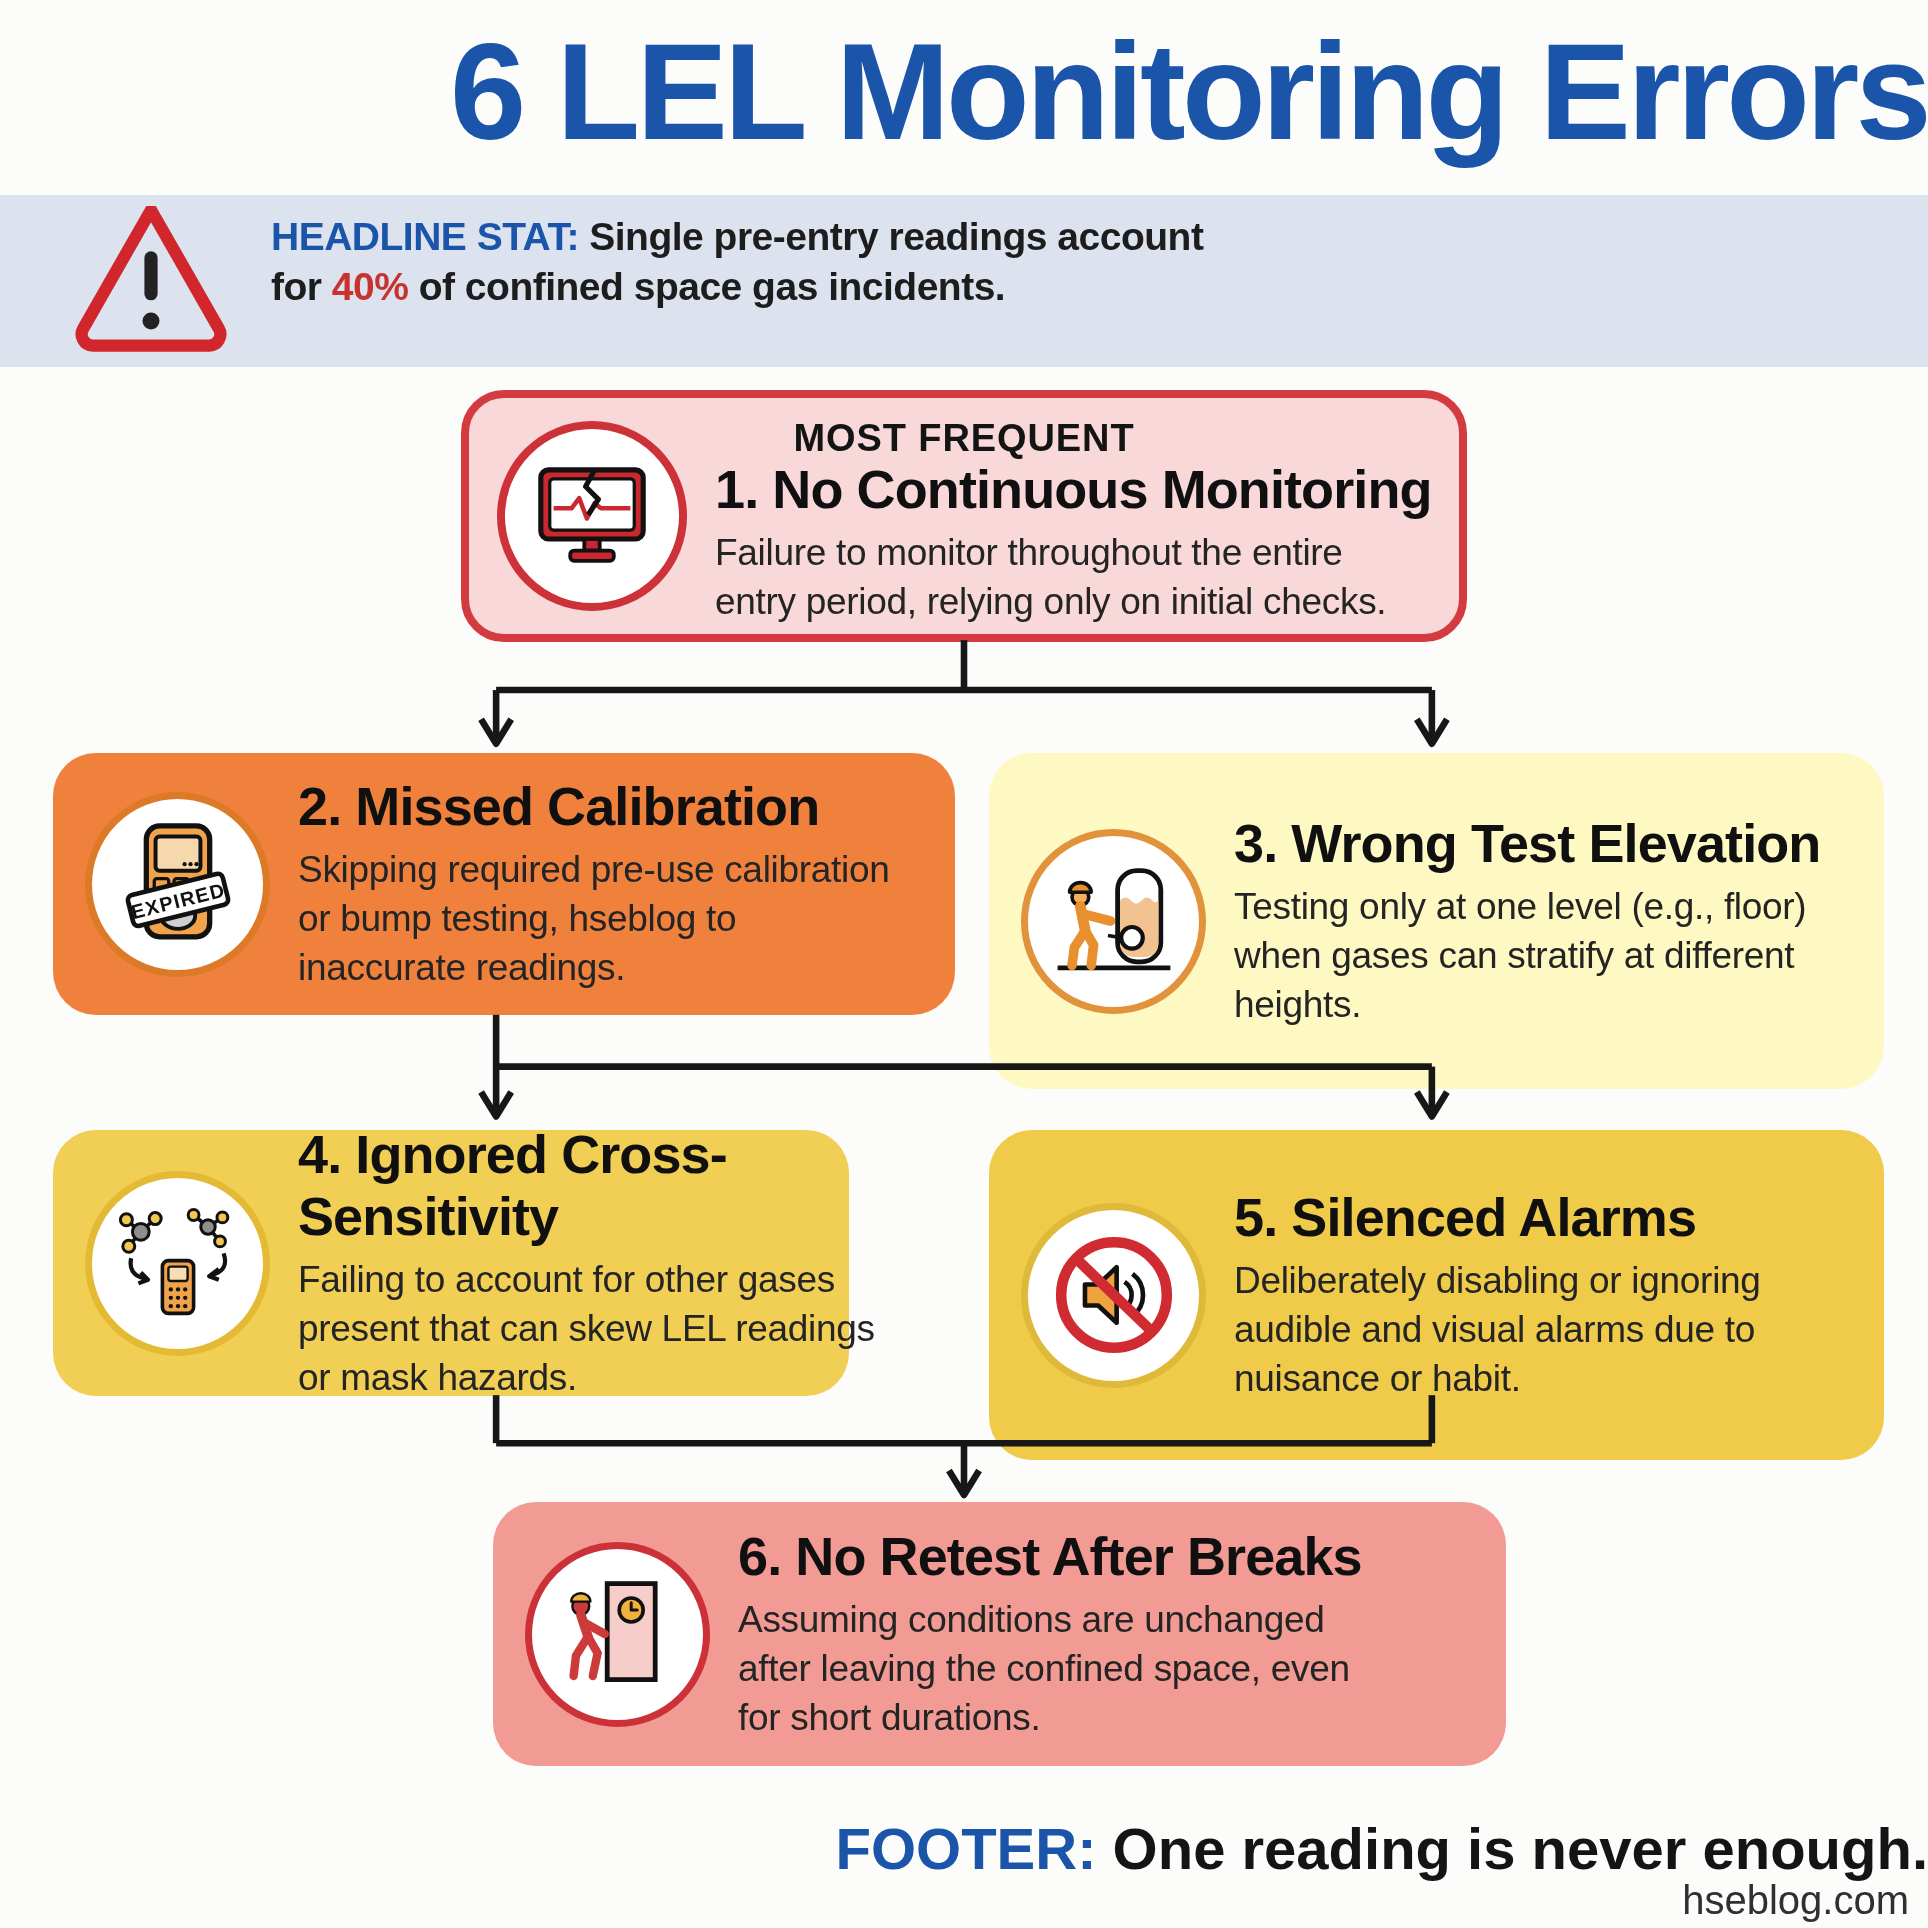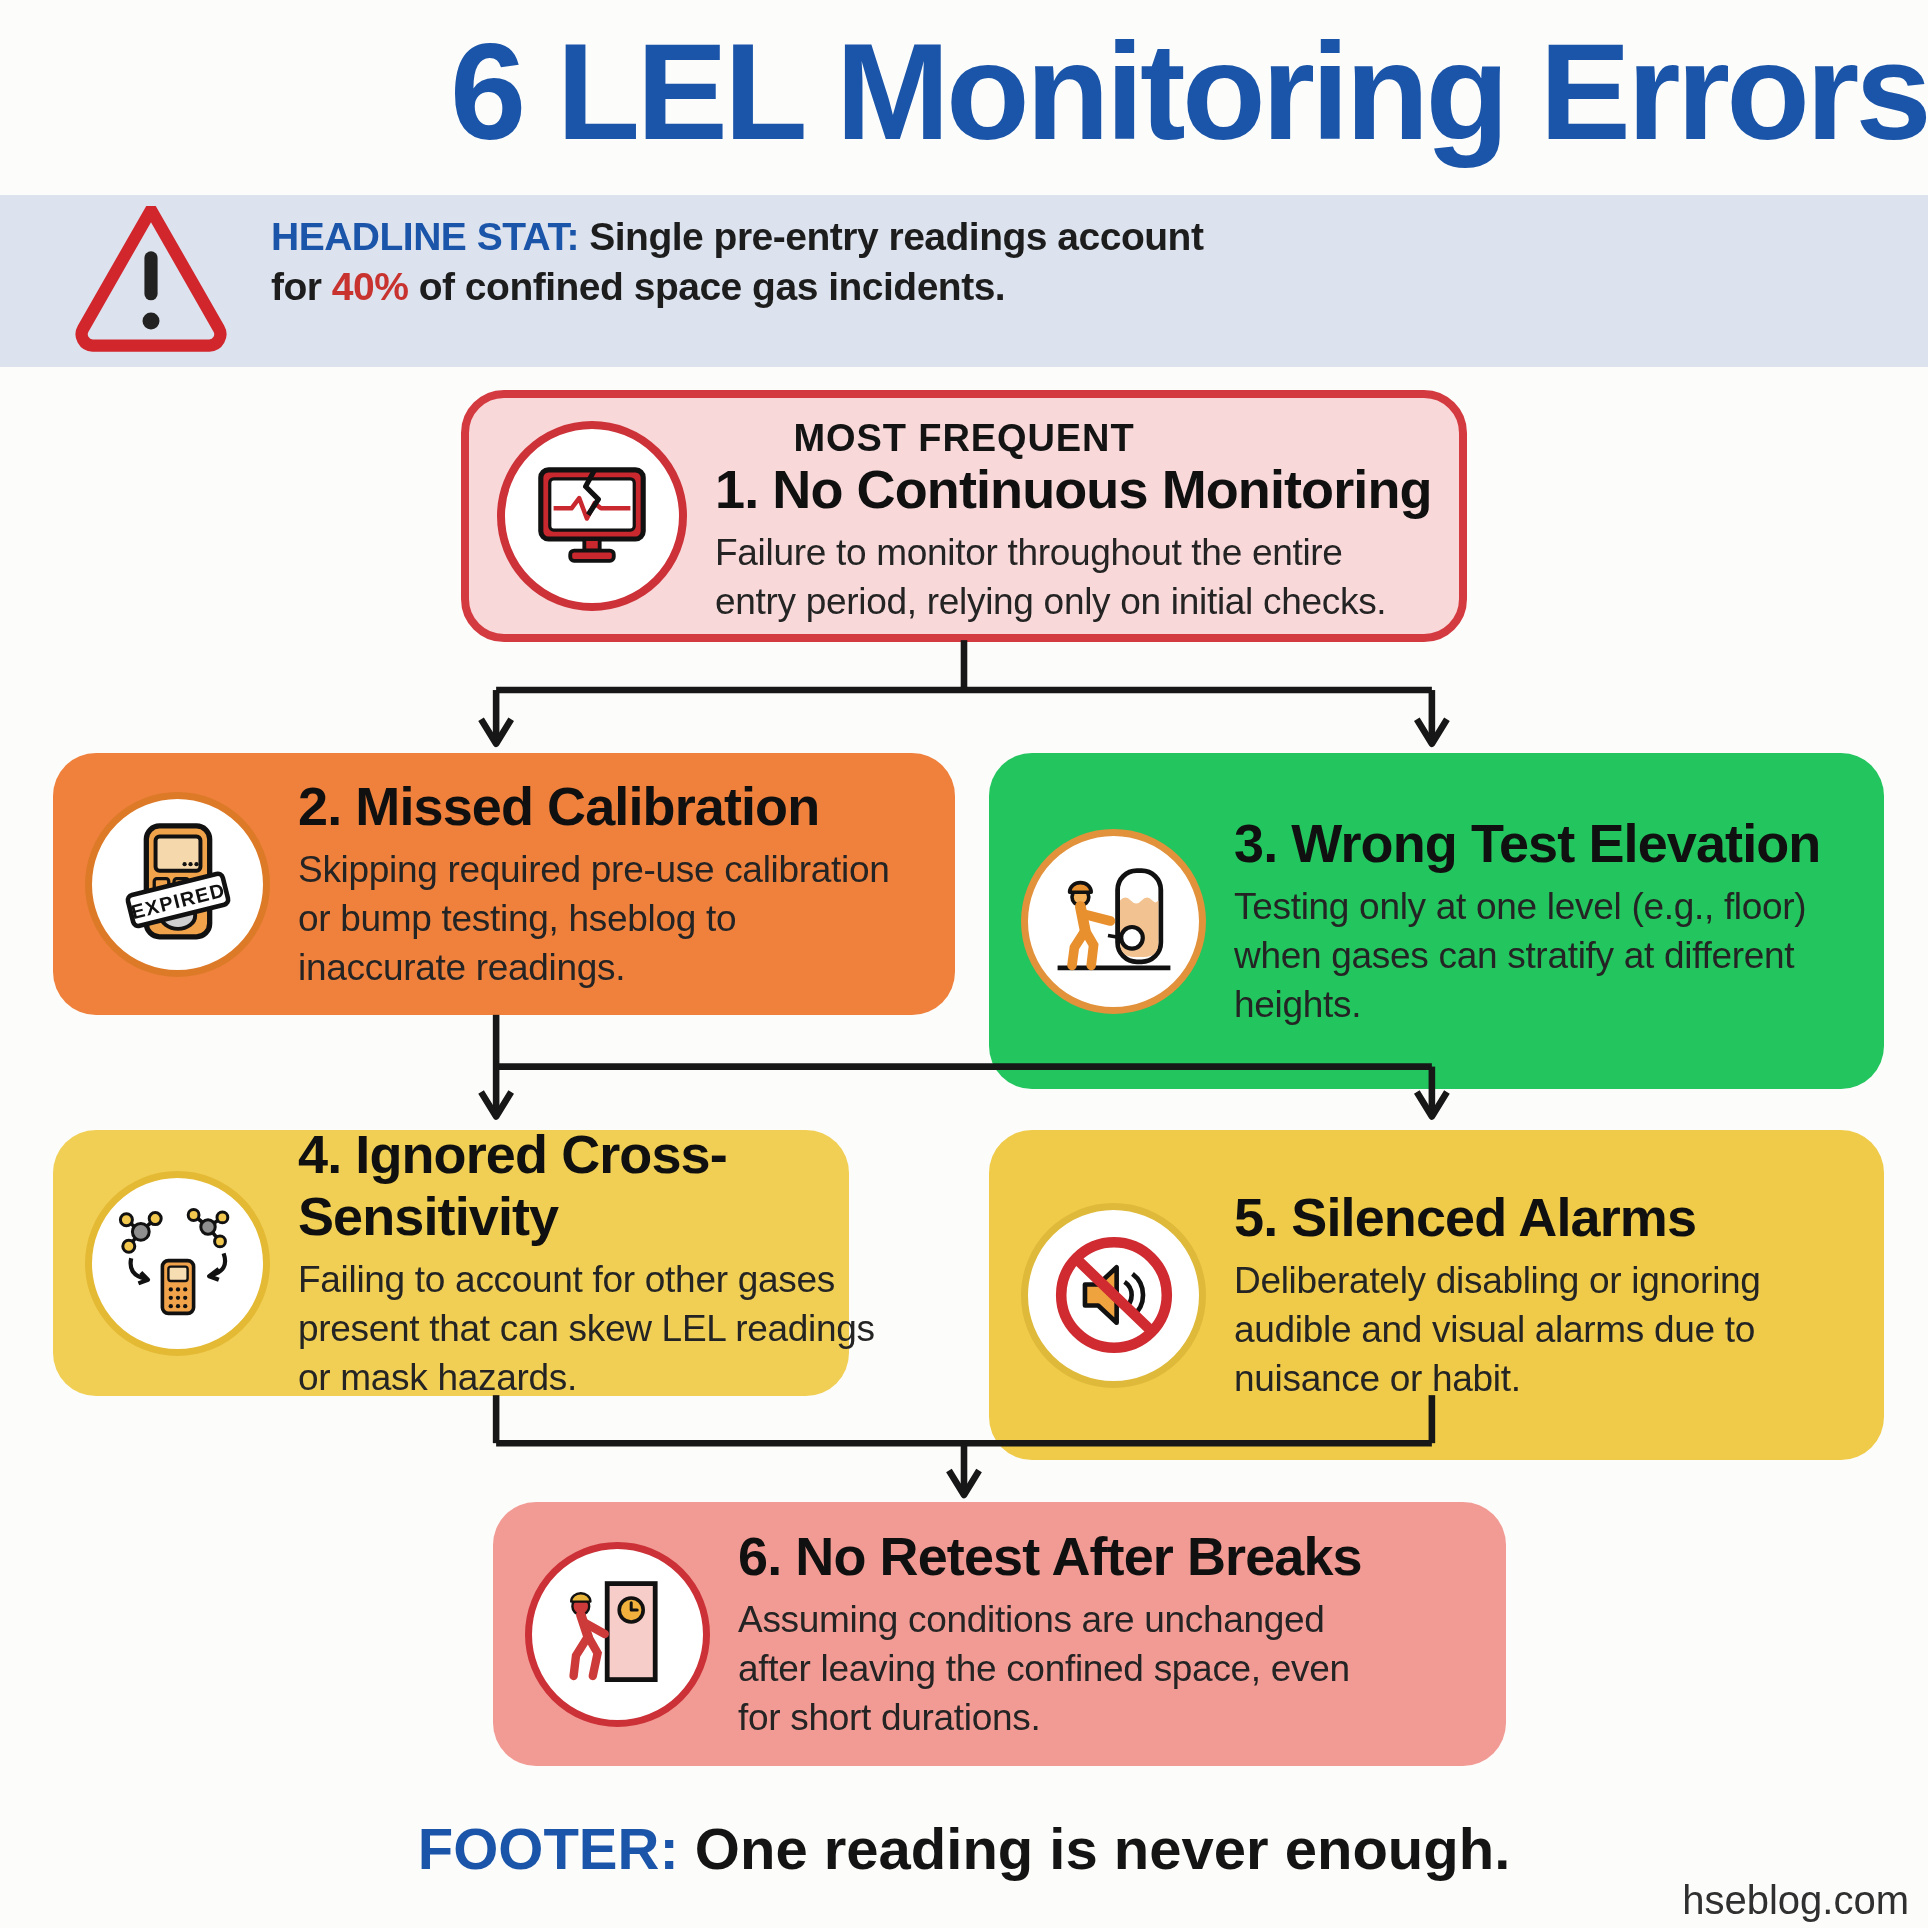--- a/index.html
+++ b/index.html
@@ -42,7 +42,7 @@
   .card1 .card-text{ margin-top:53px; }
   .card2{ left:53px;   top:753px;  width:902px;  height:262px; background:#ef813d; }
   .card2 .icon-circle{ border-color:#dd7a28; }
-  .card3{ left:989px; top:753px;  width:895px;  height:336px; background:#22c55e; }
+  .card3{ left:989px; top:753px;  width:895px;  height:336px; background:#fef9c3; }
   .card3 .icon-circle{ border-color:#e2923b; }
   .card4{ left:53px;   top:1130px; width:796px;  height:266px; background:#f1cf55; }
   .card4 .icon-circle{ border-color:#e4ba35; }

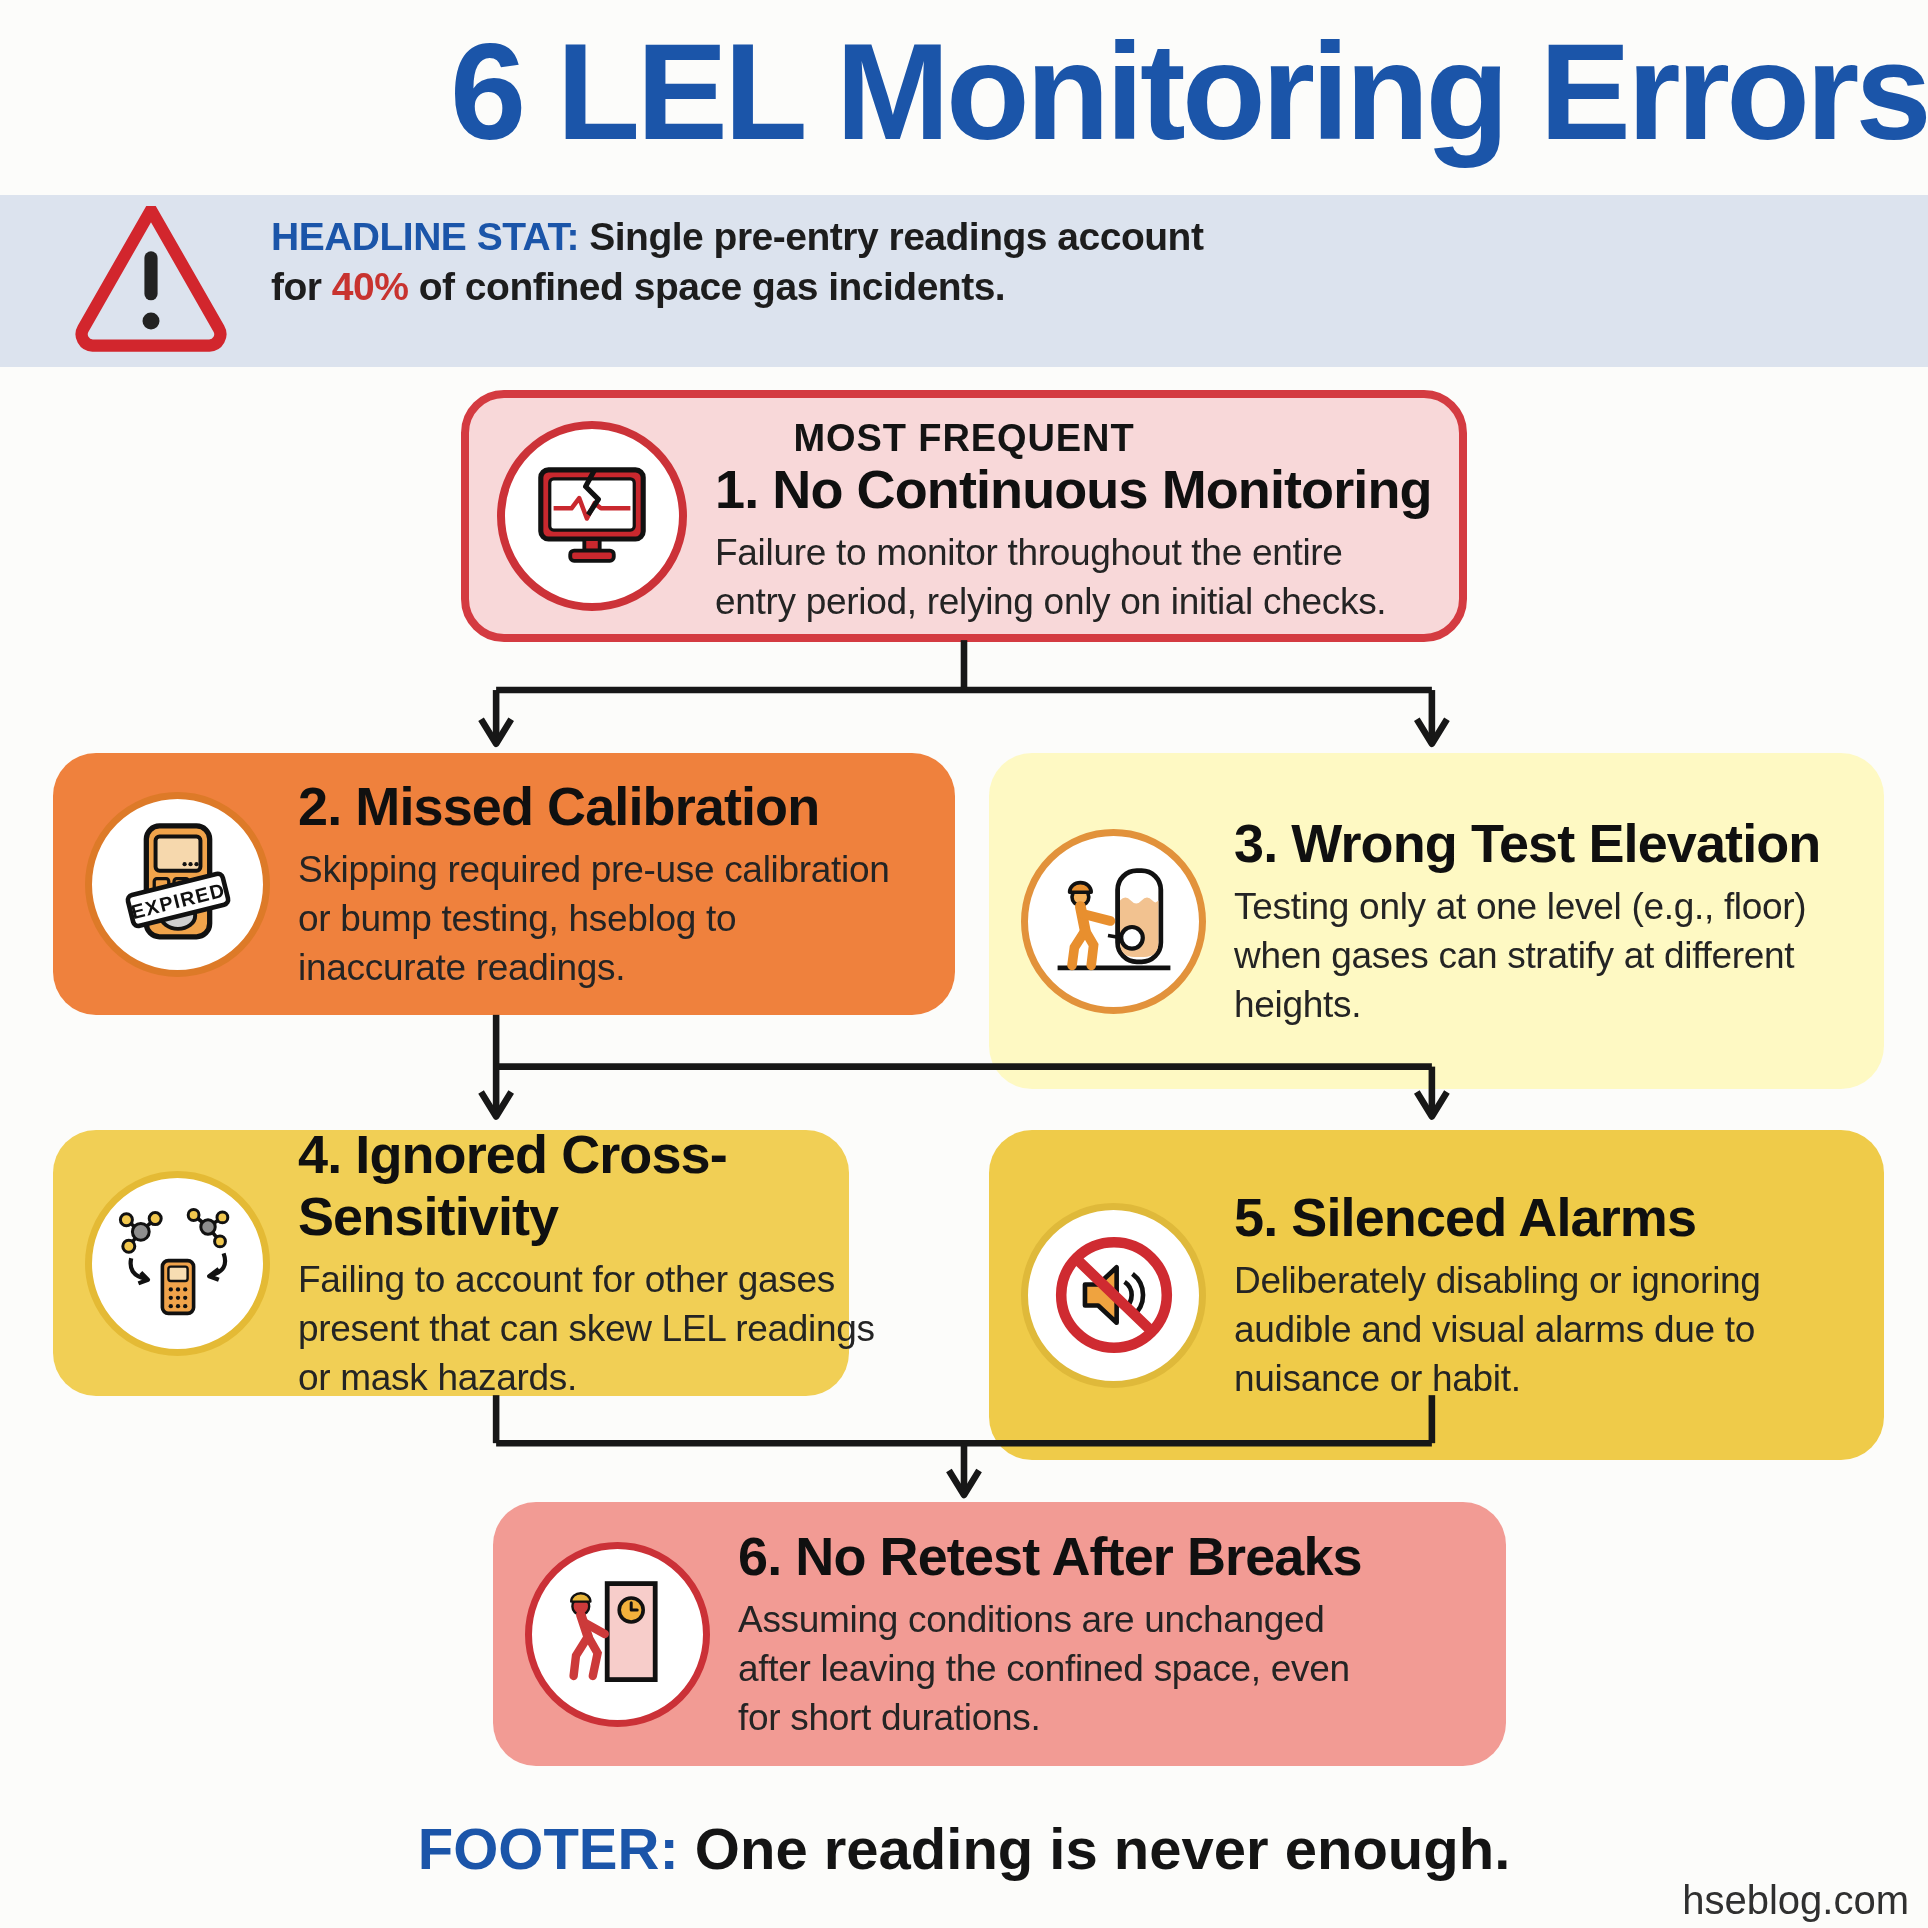--- a/index.html
+++ b/index.html
@@ -53,7 +53,7 @@
   
   .connectors{ position:absolute; left:0; top:0; pointer-events:none; }
   
-  .footer{ position:absolute; left:0; top:1815px; width:100%; text-align:center;
+  .footer{ position:absolute; left:0; top:1815px; width:100%; text-align:right;
            font-size:58px; font-weight:800; color:#141414; }
   .footer-prefix{ color:#1b55a9; }
   .site{ position:absolute; right:19px; top:1878px; font-size:40px; font-weight:400; color:#303030; }

